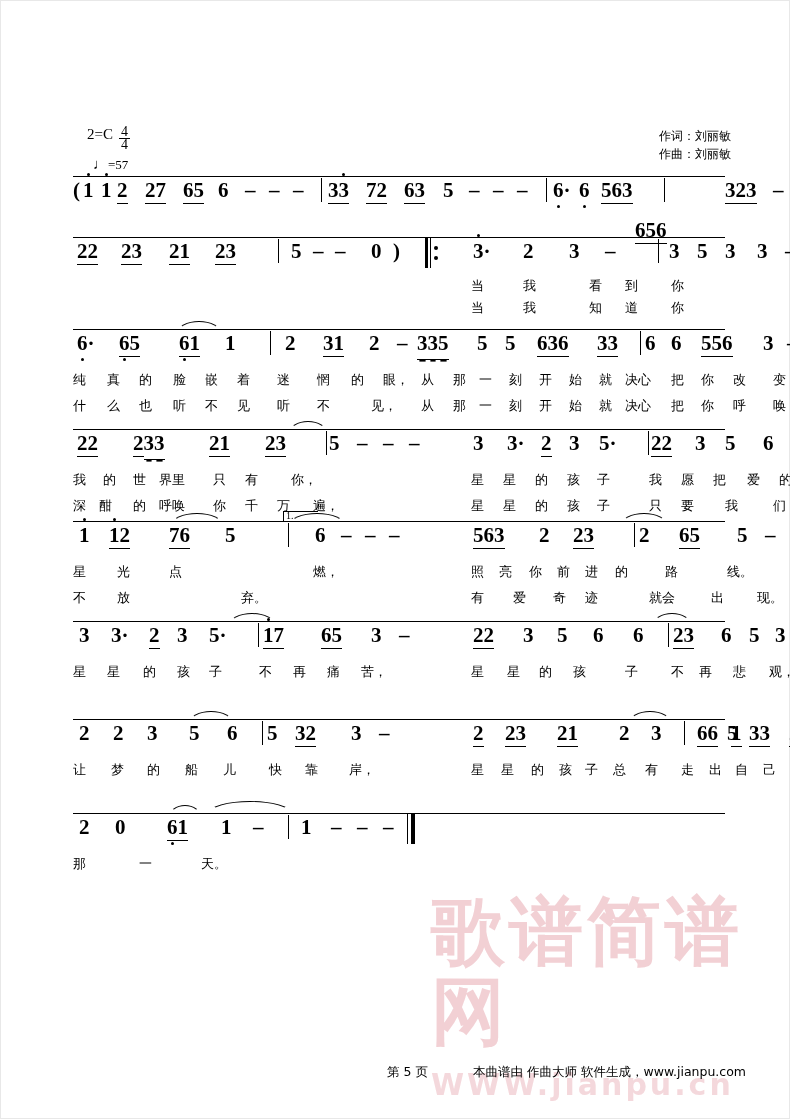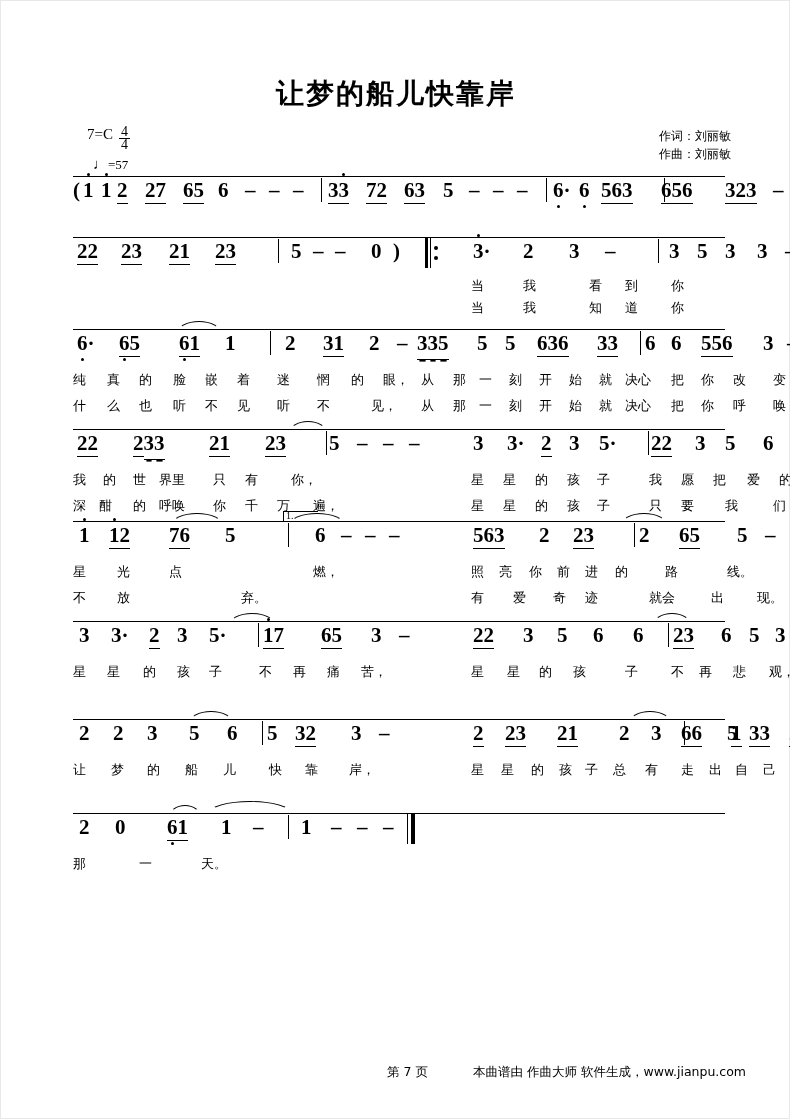--- a/index.html
+++ b/index.html
@@ -171,7 +171,6 @@
 
 <div class="page">
 
-  <div class="title">让梦的船儿快靠岸</div>
 
   <div class="key-block">
     <div class="key-line">

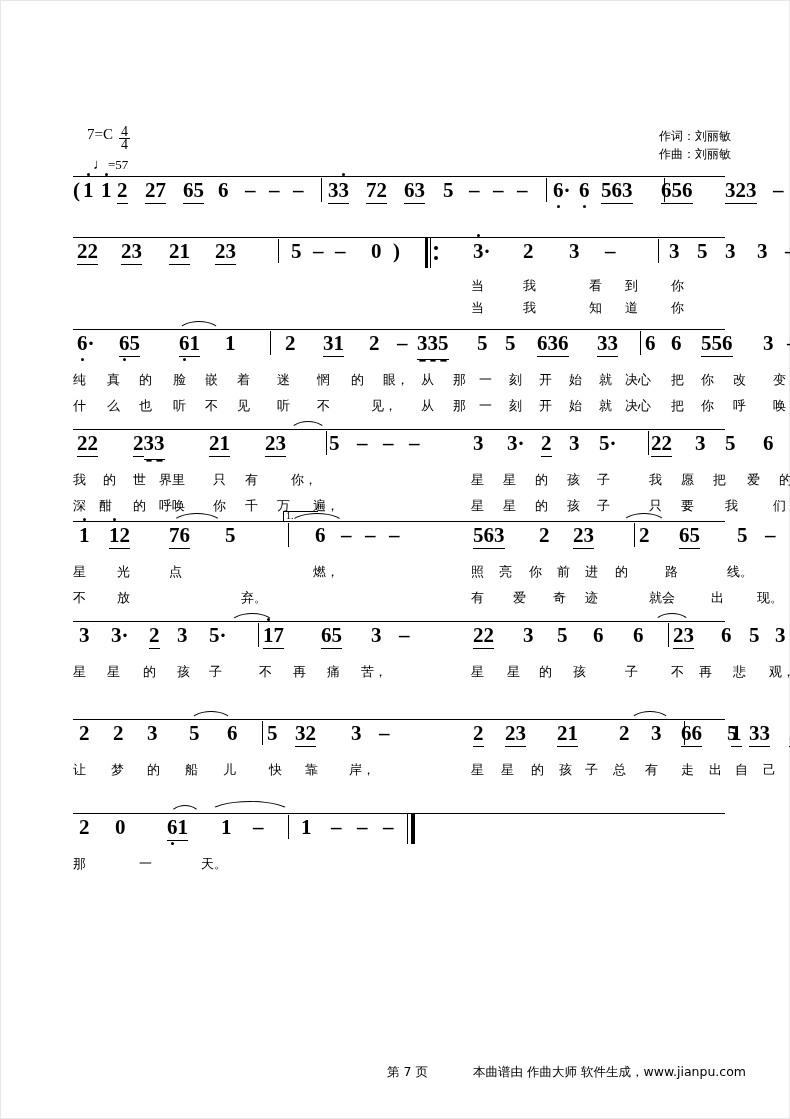--- a/index.html
+++ b/index.html
@@ -174,7 +174,7 @@
 
   <div class="key-block">
     <div class="key-line">
-      <span class="key-text">7=C</span>
+      <span class="key-text">2=C</span>
       <span class="timesig">
         <span class="num">4</span>
         <span>4</span>

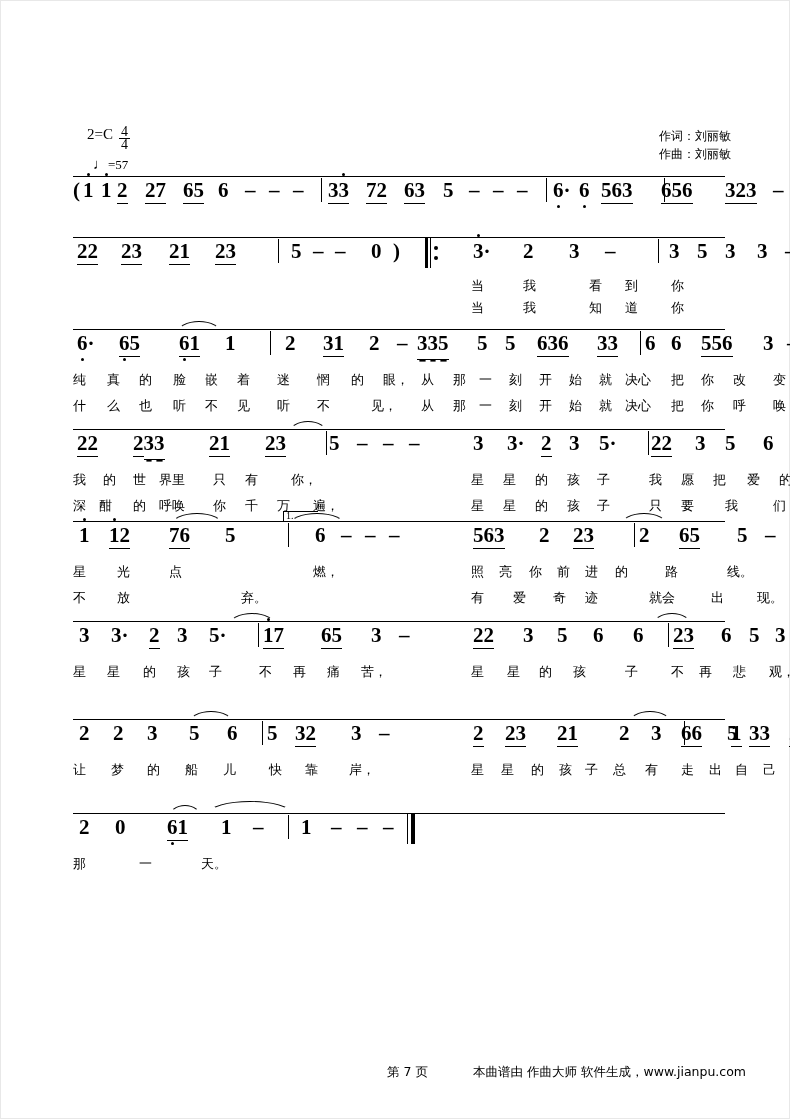--- a/index.html
+++ b/index.html
@@ -216,7 +216,7 @@
       <span class="seg" style="left:506px;"><span class="dotbelow">6</span></span>
       <span class="seg" style="left:528px;"><span class="under1">5</span><span class="under1">6</span><span class="under1">3</span></span>
       <span class="seg" style="left:586px;"><span class="bar"></span></span>
-      <span class="seg" style="left:588px;"><span class="under1">6</span><span class="under1">5</span><span class="under1">6</span></span>
+      <span class="seg" style="left:562px;margin-top:40px;"><span class="under1">6</span><span class="under1">5</span><span class="under1">6</span></span>
       <span class="seg" style="left:652px;"><span class="under1">3</span><span class="under1">2</span><span class="under1">3</span></span>
       <span class="seg" style="left:700px;">–</span>
 

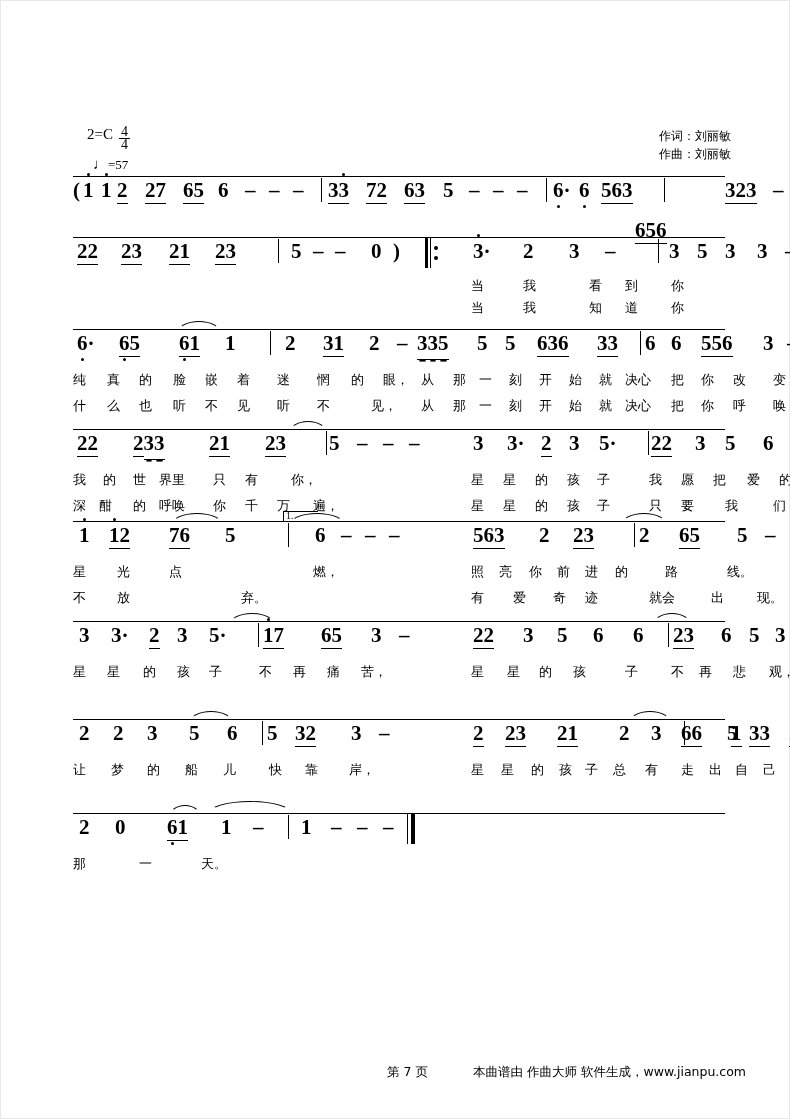--- a/index.html
+++ b/index.html
@@ -536,7 +536,7 @@
       <span class="seg" style="left:546px;">2</span>
       <span class="seg" style="left:578px;">3</span>
       <span class="seg" style="left:606px;"><span class="bar"></span></span>
-      <span class="seg" style="left:608px;"><span class="under1">6</span><span class="under1">6</span></span>
+      <span class="seg" style="left:624px;"><span class="under1">6</span><span class="under1">6</span></span>
       <span class="seg" style="left:654px;">5</span>
       <span class="seg" style="left:676px;"><span class="under1">3</span><span class="under1">3</span></span>
       <span class="seg" style="left:716px;"><span class="under1">2</span></span>

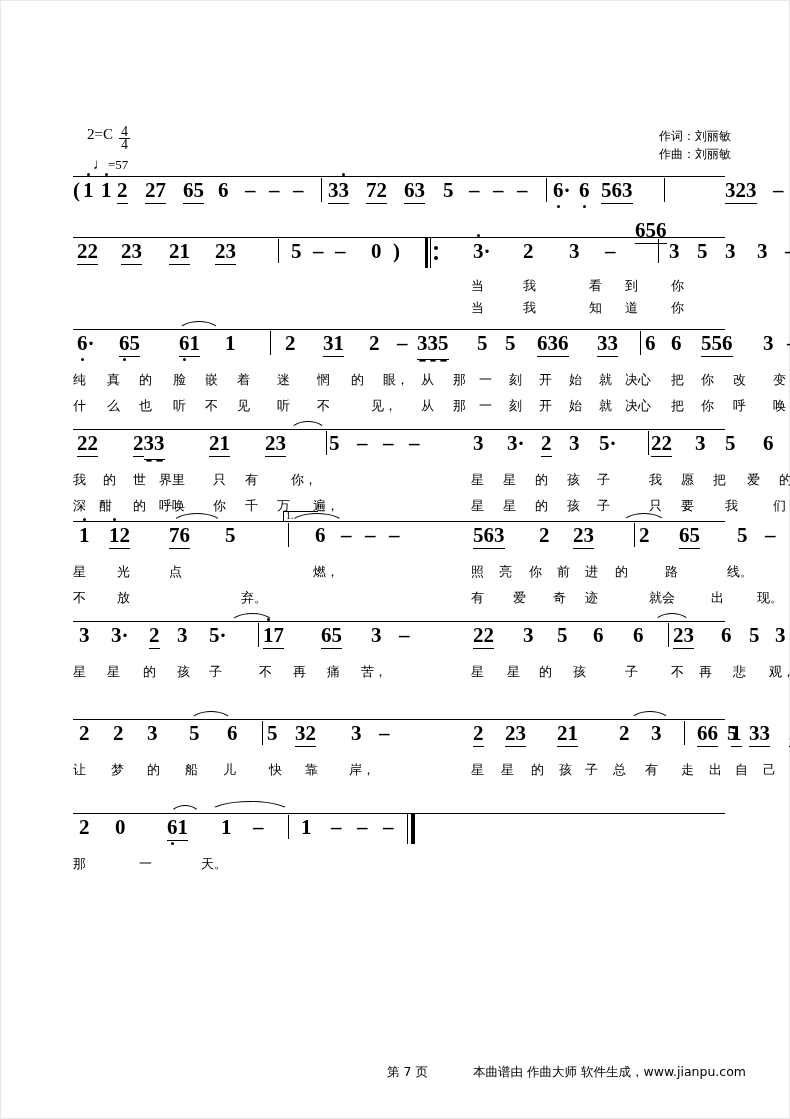--- a/index.html
+++ b/index.html
@@ -595,6 +595,10 @@
     </div>
   </div>
 
+  <div class="watermark">
+    <div>歌谱简谱网</div>
+    <div class="wm-sub">WWW.jianpu.cn</div>
+  </div>
 
   <div class="footer">
     <span class="pageno">第 7 页</span>

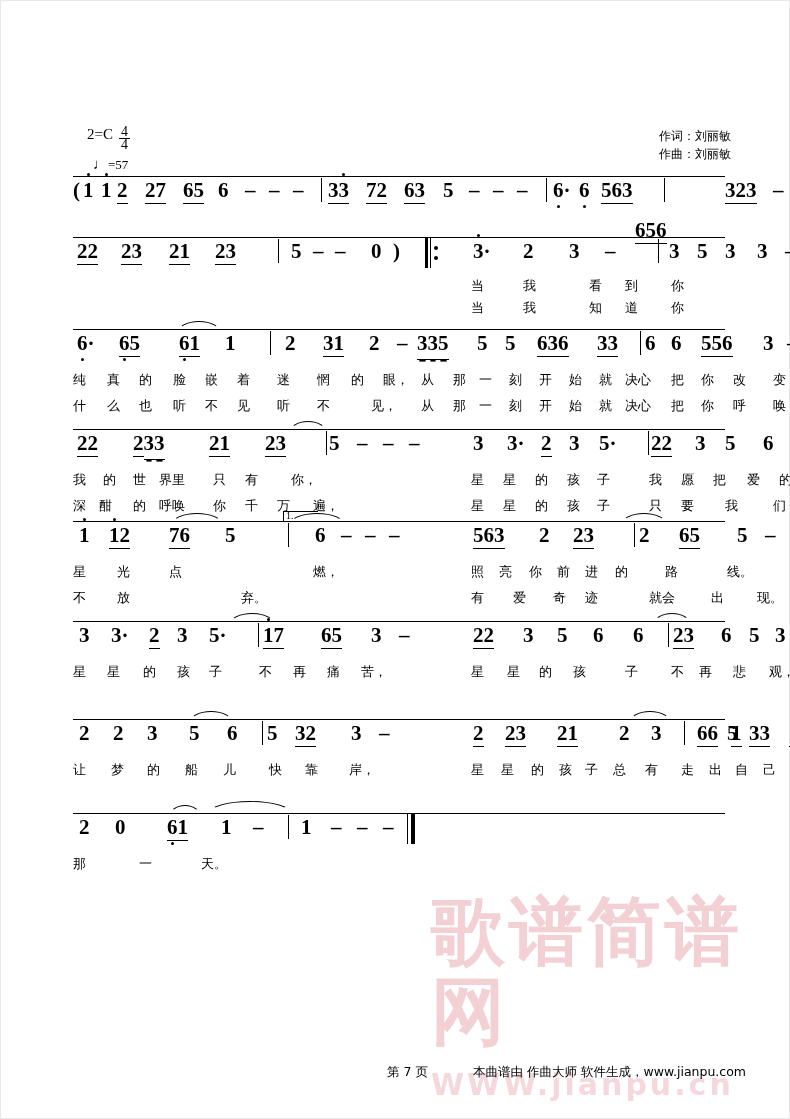--- a/index.html
+++ b/index.html
@@ -601,7 +601,7 @@
   </div>
 
   <div class="footer">
-    <span class="pageno">第 7 页</span>
+    <span class="pageno">第 5 页</span>
     <span class="gen">本曲谱由 作曲大师 软件生成，www.jianpu.com</span>
   </div>
 

